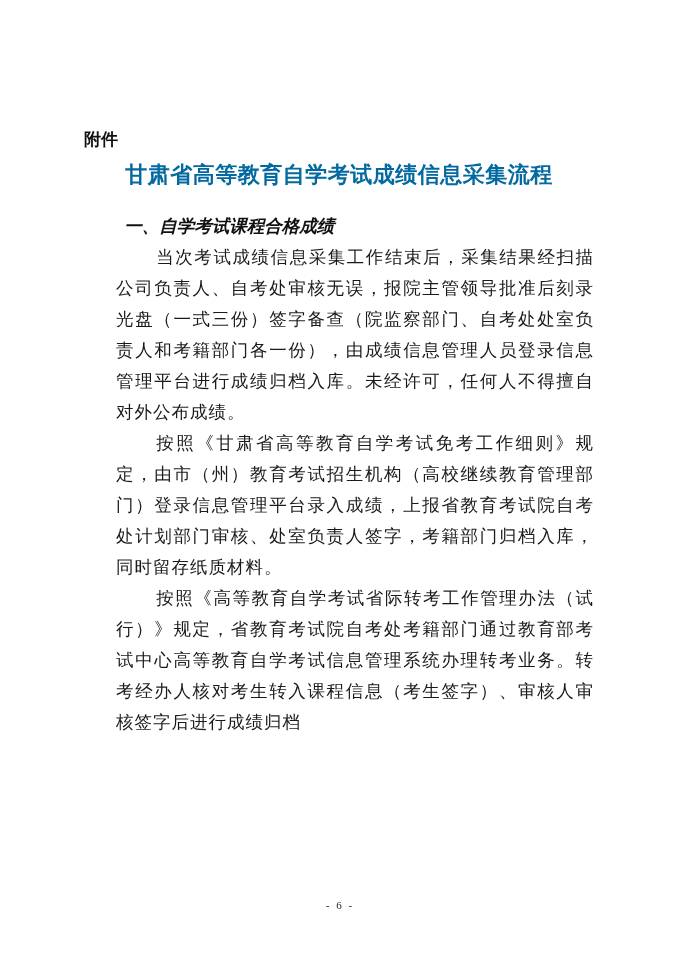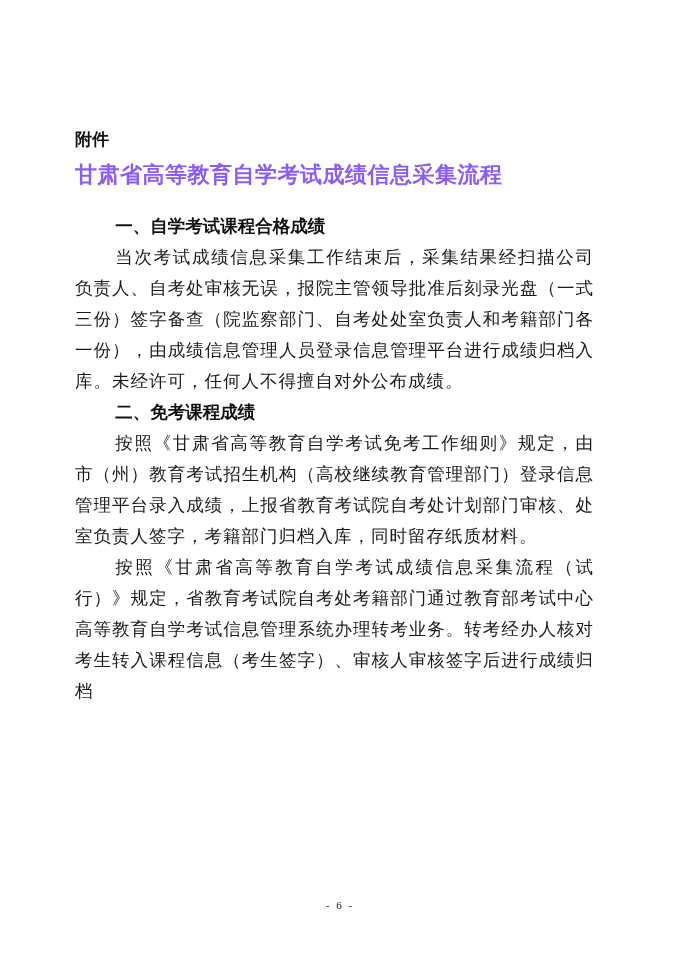--- a/index.html
+++ b/index.html
@@ -19,7 +19,7 @@
   }
   .content {
     position: absolute;
-    left: 75px;
+    left: 84px;
     right: 86px;
     top: 128px;
   }

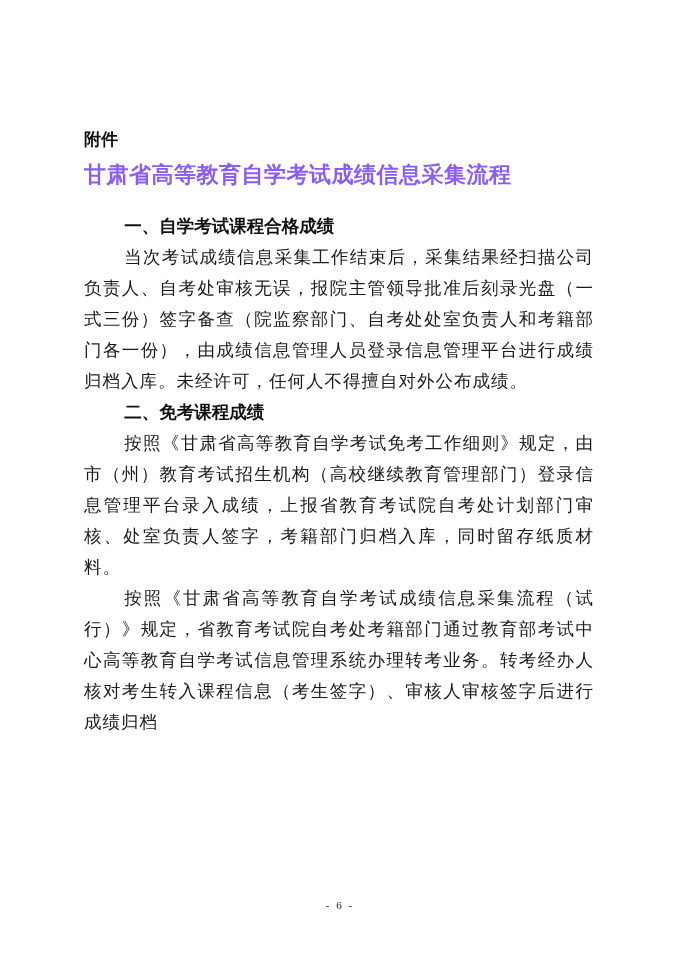--- a/index.html
+++ b/index.html
@@ -32,12 +32,13 @@
   }
   .doc-title {
     margin-top: 8px;
+    text-align: center;
     font-family: "Liberation Serif", "DejaVu Serif", serif;
     font-weight: 700;
     font-size: 22px;
     line-height: 30px;
     letter-spacing: 0.5px;
-    color: #8b5cf6;
+    color: #0369a1;
   }
   .sections {
     margin-top: 21px;

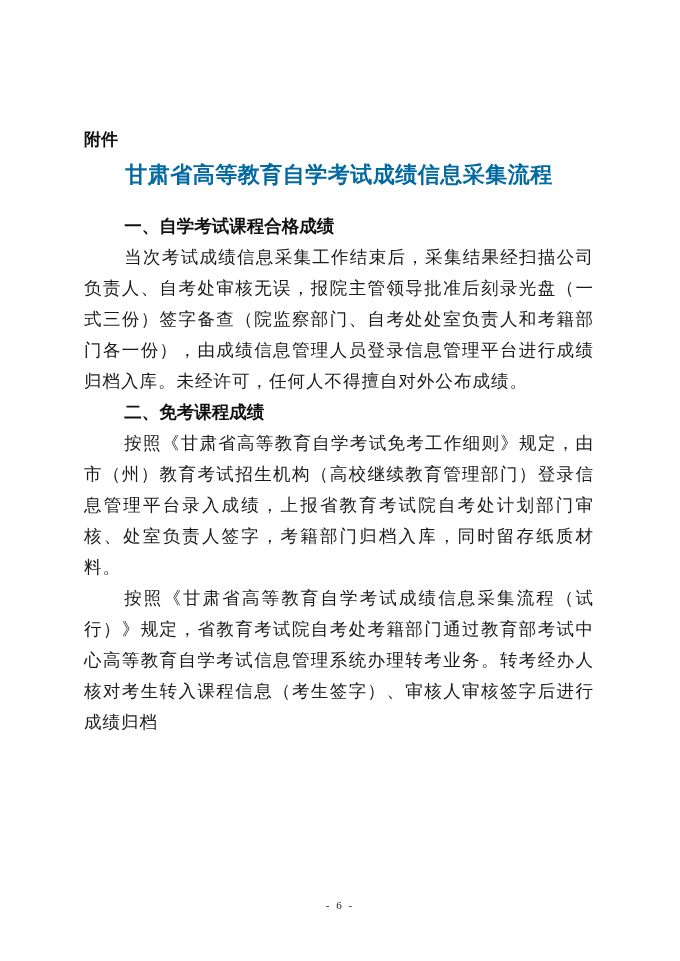--- a/index.html
+++ b/index.html
@@ -50,6 +50,7 @@
     line-height: 31px;
     text-indent: 2.3em;
     color: #111111;
+    font-style: italic;
   }
   .para {
     font-family: "Liberation Serif", "DejaVu Serif", serif;

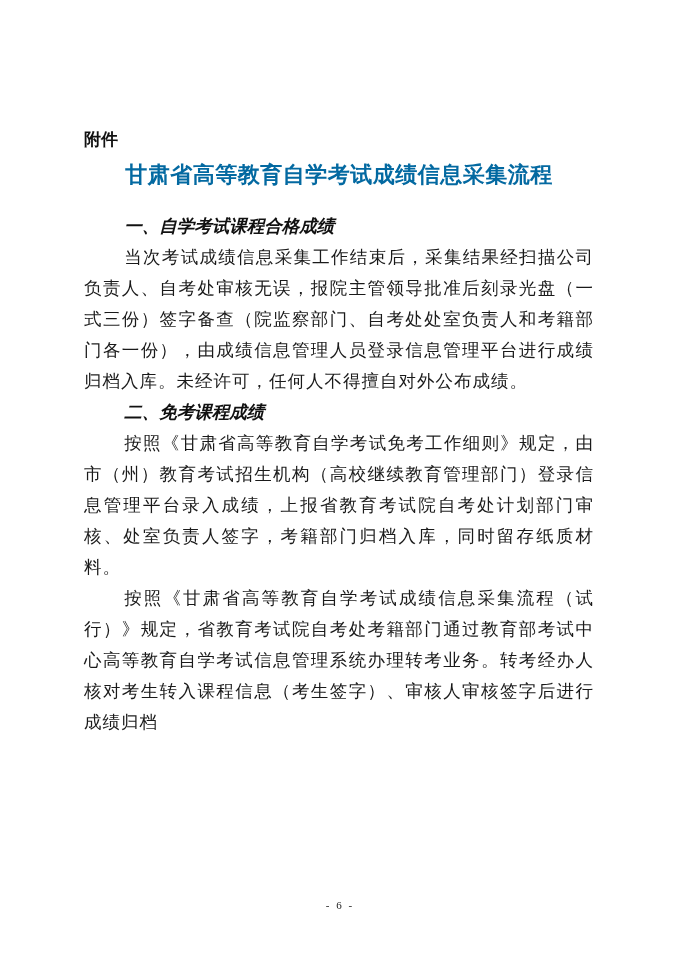--- a/index.html
+++ b/index.html
@@ -60,6 +60,7 @@
     text-align: justify;
     text-indent: 2.3em;
     color: #1a1a1a;
+    margin-left: 32px;
   }
   .page-number {
     position: absolute;

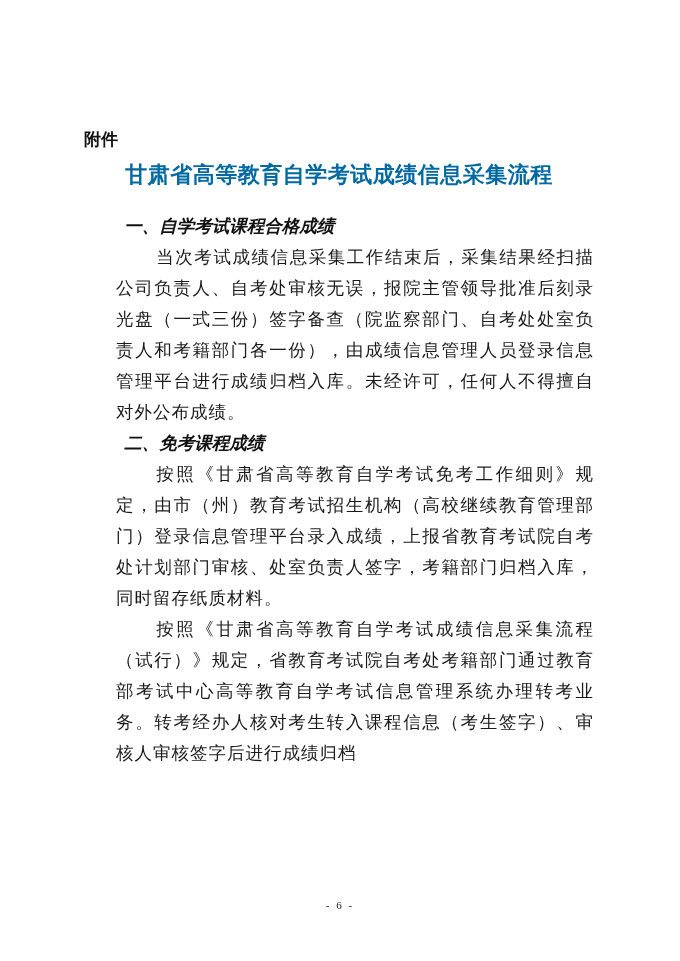--- a/index.html
+++ b/index.html
@@ -92,7 +92,6 @@
       </div>
 
       <div class="section">
-        <div class="section-heading">二、免考课程成绩</div>
         <p class="para">按照《甘肃省高等教育自学考试免考工作细则》规定，由市（州）教育考试招生机构（高校继续教育管理部门）登录信息管理平台录入成绩，上报省教育考试院自考处计划部门审核、处室负责人签字，考籍部门归档入库，同时留存纸质材料。</p>
       </div>
 

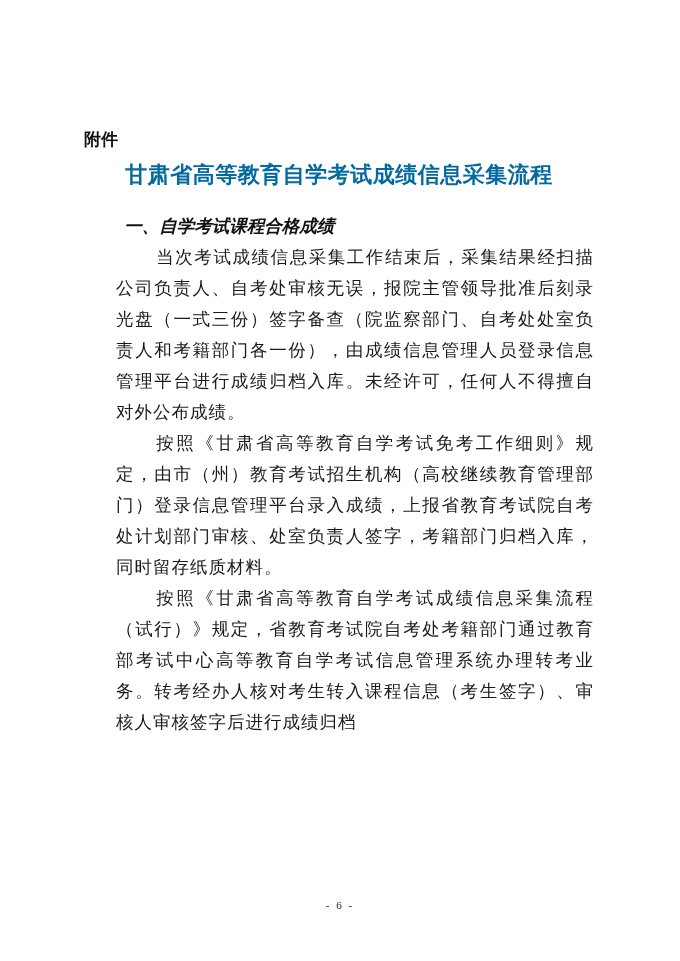--- a/index.html
+++ b/index.html
@@ -96,7 +96,7 @@
       </div>
 
       <div class="section">
-        <p class="para">按照《甘肃省高等教育自学考试成绩信息采集流程（试行）》规定，省教育考试院自考处考籍部门通过教育部考试中心高等教育自学考试信息管理系统办理转考业务。转考经办人核对考生转入课程信息（考生签字）、审核人审核签字后进行成绩归档</p>
+        <p class="para">按照《高等教育自学考试省际转考工作管理办法（试行）》规定，省教育考试院自考处考籍部门通过教育部考试中心高等教育自学考试信息管理系统办理转考业务。转考经办人核对考生转入课程信息（考生签字）、审核人审核签字后进行成绩归档</p>
       </div>
 
     </div>

